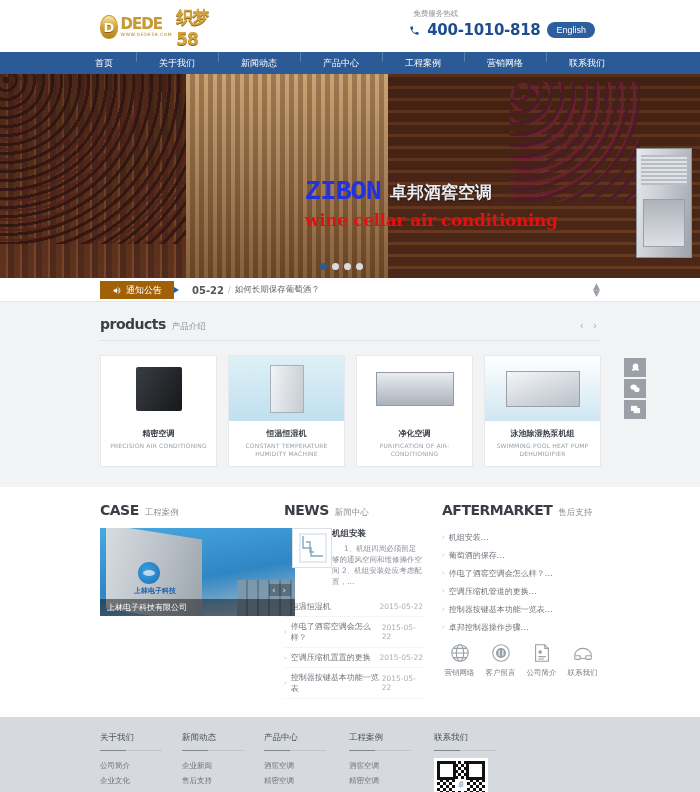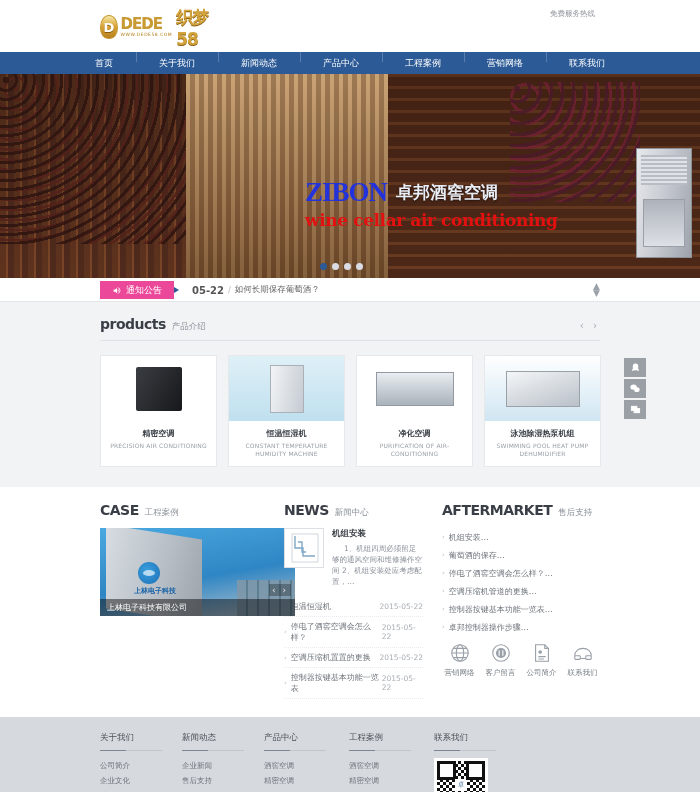--- a/index.html
+++ b/index.html
@@ -285,6 +285,13 @@
 
     <div class="hotline">
       <div class="hotline-label">免费服务热线</div>
+      <div class="hotline-row">
+        <svg class="ph-ico" viewBox="0 0 24 24">
+            <path d="M6.6 10.8c1.4 2.8 3.8 5.1 6.6 6.6l2.2-2.2c.3-.3.7-.4 1-.2 1.2.4 2.4.6 3.6.6.6 0 1 .4 1 1V20c0 .6-.4 1-1 1C10.6 21 3 13.4 3 4c0-.6.4-1 1-1h3.5c.6 0 1 .4 1 1 0 1.3.2 2.5.6 3.6.1.3 0 .7-.2 1l-2.3 2.2z"></path>
+          </svg>
+        <span class="hotline-num">400-1010-818</span>
+        <button class="btn-en">English</button>
+      </div>
     </div>
   </div>
 

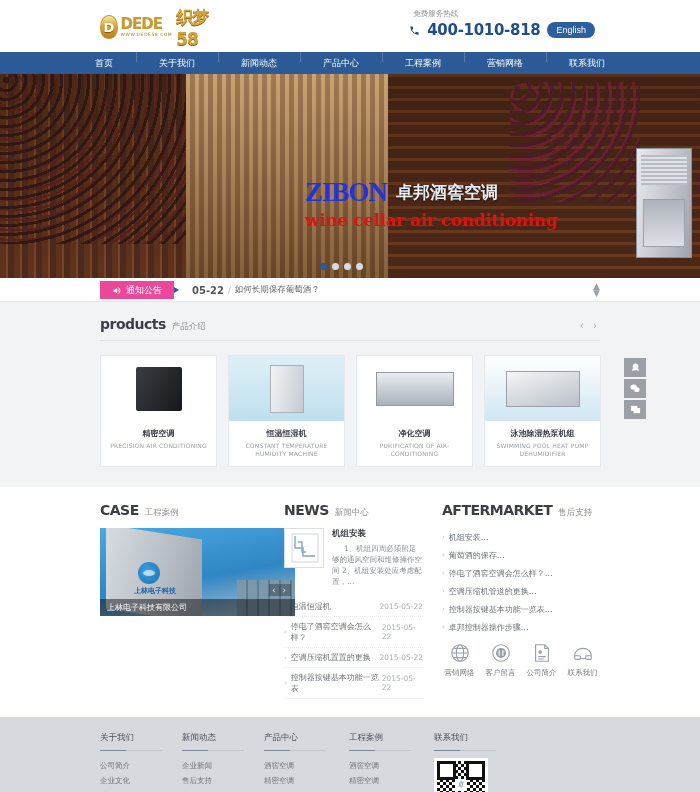--- a/index.html
+++ b/index.html
@@ -116,7 +116,7 @@
   .banner-text { position:absolute; left:305px; top:105px; width:280px; z-index:4; }
   .bn-zibon {
     font-size:27px;font-weight:bold;color:#2233dd;letter-spacing:-1px;
-    font-family:Liberation Serif, serif;
+    font-family:Liberation Mono, monospace;
     display:inline-block;vertical-align:middle;line-height:1;
   }
   .bn-cn {

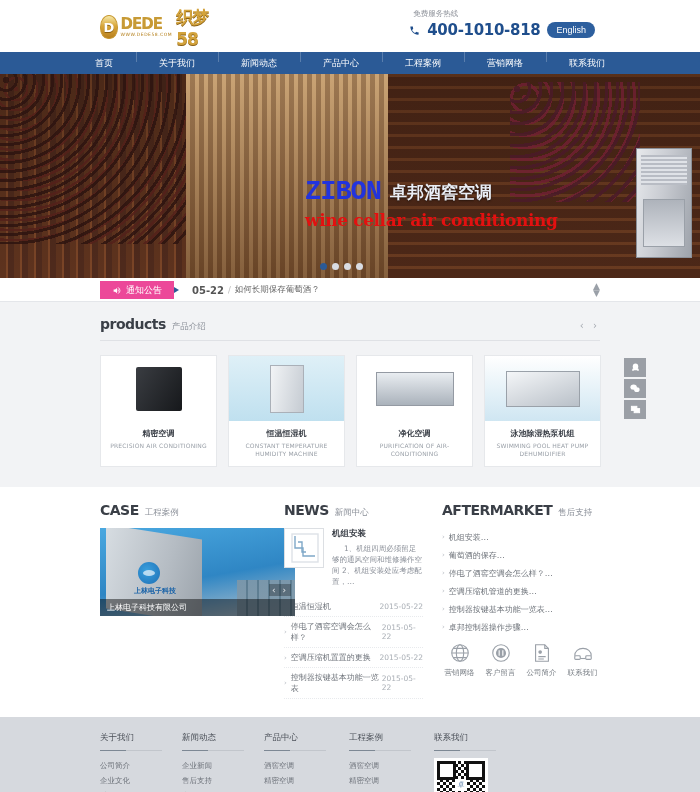--- a/index.html
+++ b/index.html
@@ -138,7 +138,7 @@
   .notice { position:absolute;left:100px;right:100px;top:0;height:24px;
             display:flex;align-items:center; }
   .notice-tag {
-    background:#ec4899;color:#fff;font-size:9px;height:18px;
+    background:#a16207;color:#fff;font-size:9px;height:18px;
     display:flex;align-items:center;gap:4px;padding:0 12px;position:relative;
   }
   .notice-tag::after{

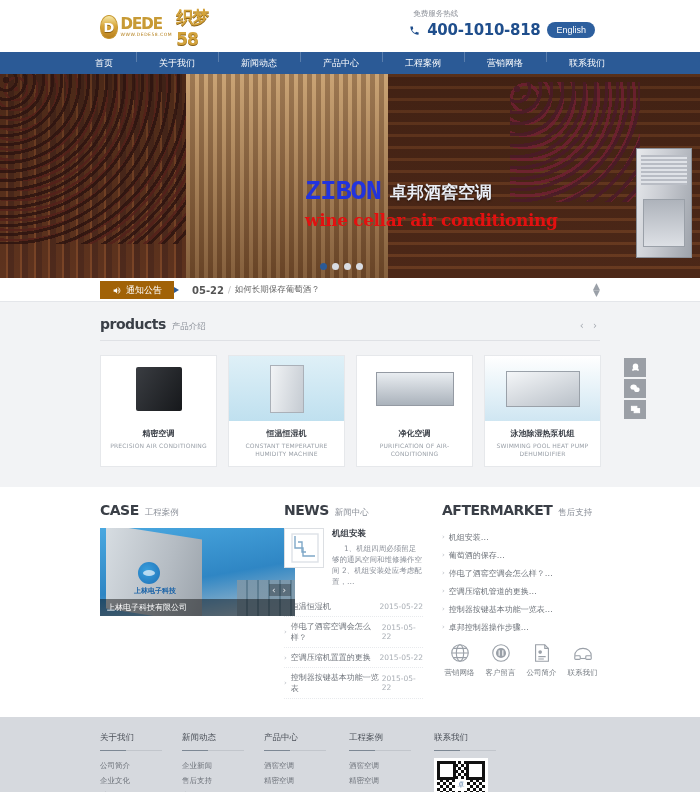--- a/index.html
+++ b/index.html
@@ -223,7 +223,7 @@
               display:flex;align-items:center;padding-left:7px; }
   .case-arr { position:absolute;right:4px;bottom:20px;color:#e7eaee;font-size:9px;
               letter-spacing:2px;background:rgba(0,0,0,.28);padding:1px 3px;cursor:pointer;}
-  .news-top { display:flex; gap:8px; margin-bottom:10px; }
+  .news-top { display:flex; gap:0; margin-bottom:10px;margin-left:8px; }
   .news-thumb { width:40px;height:40px;border:1px solid #dcdfe3;background:#fff;
                 flex:none;position:relative;}
   .news-thumb svg{position:absolute;left:4px;top:3px;}

